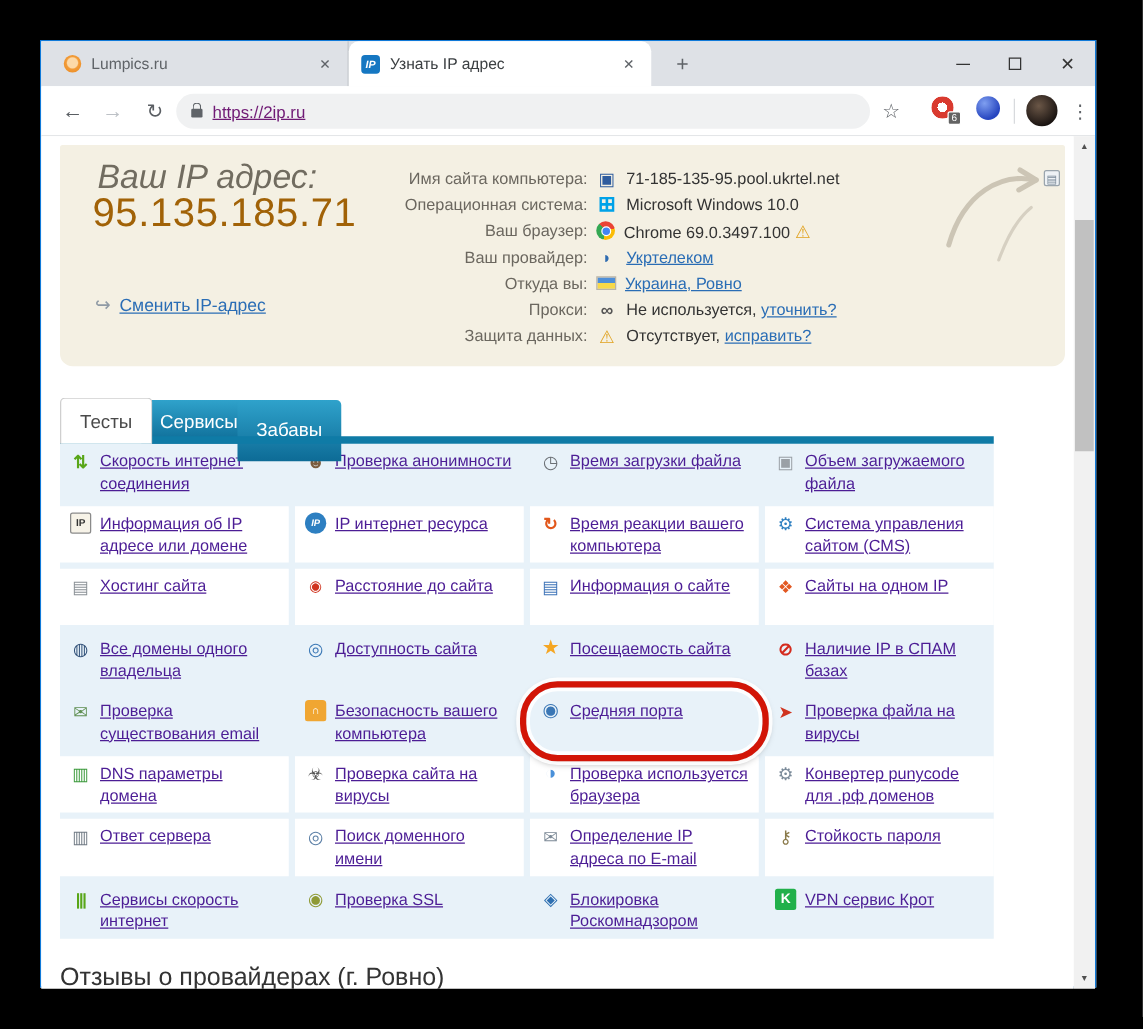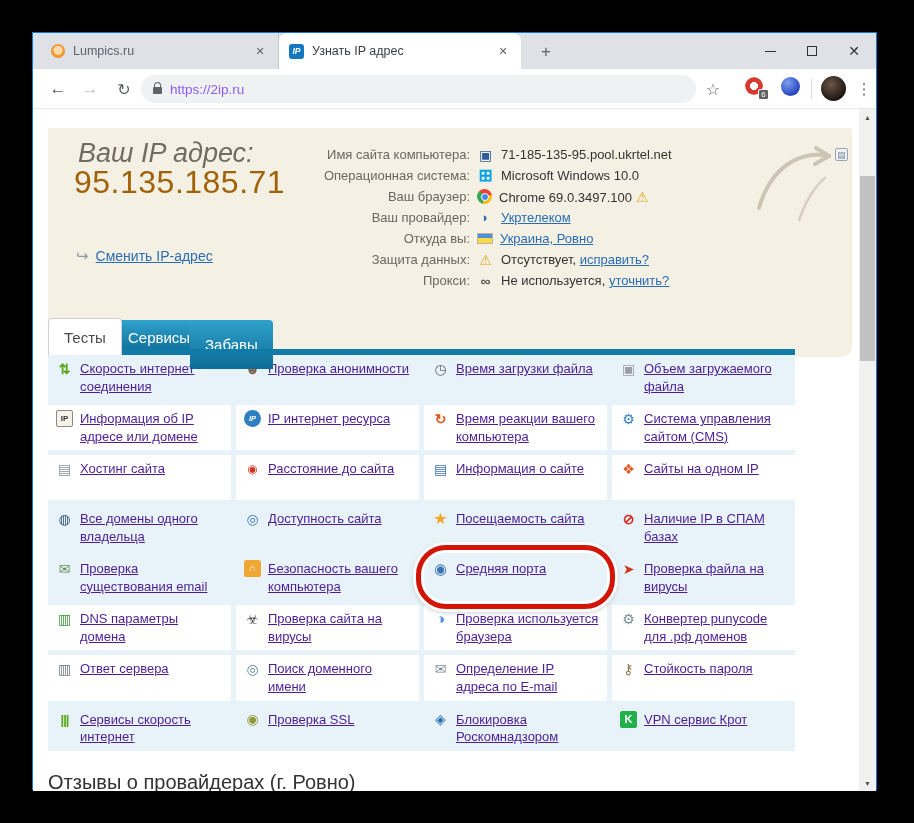--- a/index.html
+++ b/index.html
@@ -39,7 +39,7 @@
   #back{left:12px;}#fwd{left:44px;color:#bdc1c6;}#reload{left:78px;font-size:16px;}
   #omnibox{position:absolute;left:108px;top:6px;width:555px;height:28px;background:#f0f1f2;
            border-radius:14px;display:flex;align-items:center;padding:0 12px;gap:8px;}
-  #urltext{font-size:13.5px;color:#8b5cf6;}
+  #urltext{font-size:13.5px;color:#701a75;text-decoration:underline;}
   .padlock{width:9px;height:7px;background:#5f6368;border-radius:1px;position:relative;flex:none;margin-top:3px;}
   .padlock:before{content:"";position:absolute;left:1px;top:-5px;width:5px;height:5px;
       border:1.5px solid #5f6368;border-bottom:none;border-radius:4px 4px 0 0;}

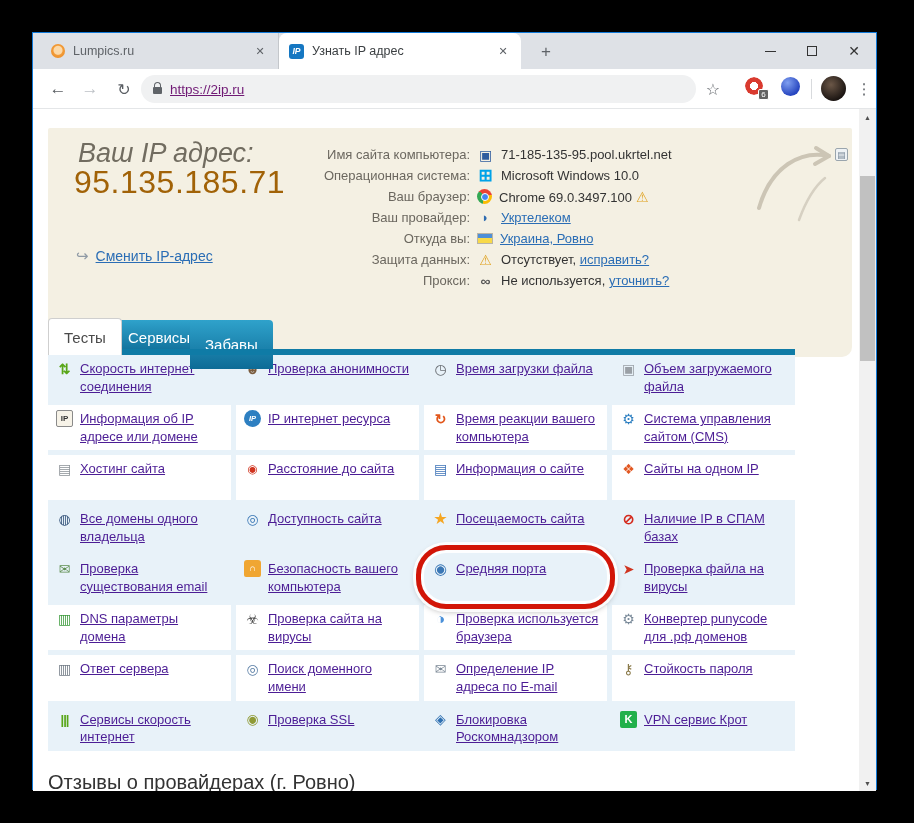--- a/index.html
+++ b/index.html
@@ -72,7 +72,7 @@
   #sb-thumb{position:absolute;left:1px;top:67px;width:15px;height:185px;background:#c1c1c1;}
 
   
-  #ip-panel{position:absolute;left:15px;top:19px;width:804px;height:229px;background:#f4f0e3;
+  #ip-panel{position:absolute;left:15px;top:7px;width:804px;height:177px;background:#f4f0e3;
             border-radius:2px 2px 10px 10px;}
   #ip-title{position:absolute;left:30px;top:10px;font-size:27px;font-style:italic;color:#716c60;}
   #ip-value{position:absolute;left:26px;top:36px;font-size:32px;color:#a16207;letter-spacing:.5px;}

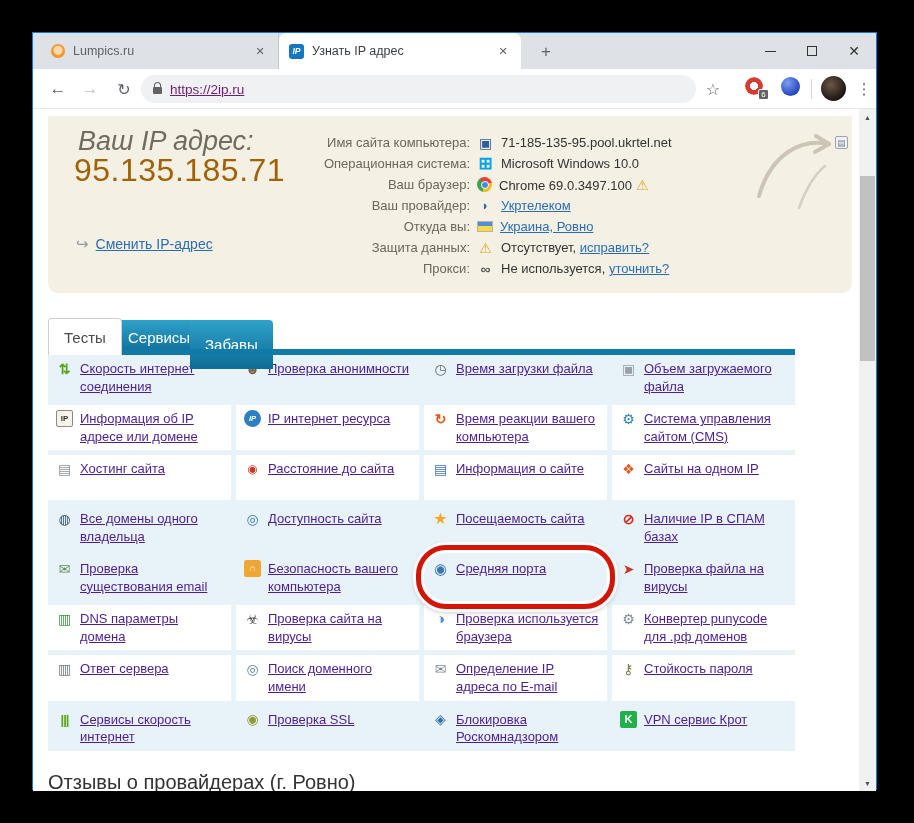--- a/index.html
+++ b/index.html
@@ -246,14 +246,14 @@
               <span class="ival" data-name="info-value"><a class="plink" data-name="info-link" href="#">Украина, Ровно</a></span>
             </div>
             <div class="info-row" data-name="info-row">
+              <div class="ilabel" data-name="info-label">Прокси:</div>
+              <span class="iicon" data-name="proxy-icon">∞</span>
+              <span class="ival" data-name="info-value"><span>Не используется, </span><a class="plink" data-name="info-link" href="#">уточнить?</a></span>
+            </div>
+            <div class="info-row" data-name="info-row">
               <div class="ilabel" data-name="info-label">Защита данных:</div>
               <span class="iicon" data-name="warning-icon">⚠</span>
               <span class="ival" data-name="info-value"><span>Отсутствует, </span><a class="plink" data-name="info-link" href="#">исправить?</a></span>
-            </div>
-            <div class="info-row" data-name="info-row">
-              <div class="ilabel" data-name="info-label">Прокси:</div>
-              <span class="iicon" data-name="proxy-icon">∞</span>
-              <span class="ival" data-name="info-value"><span>Не используется, </span><a class="plink" data-name="info-link" href="#">уточнить?</a></span>
             </div>
           </div>
         <svg id="deco-arrow" width="88" height="90" viewBox="0 0 88 90" data-name="curved-arrow-decoration">

